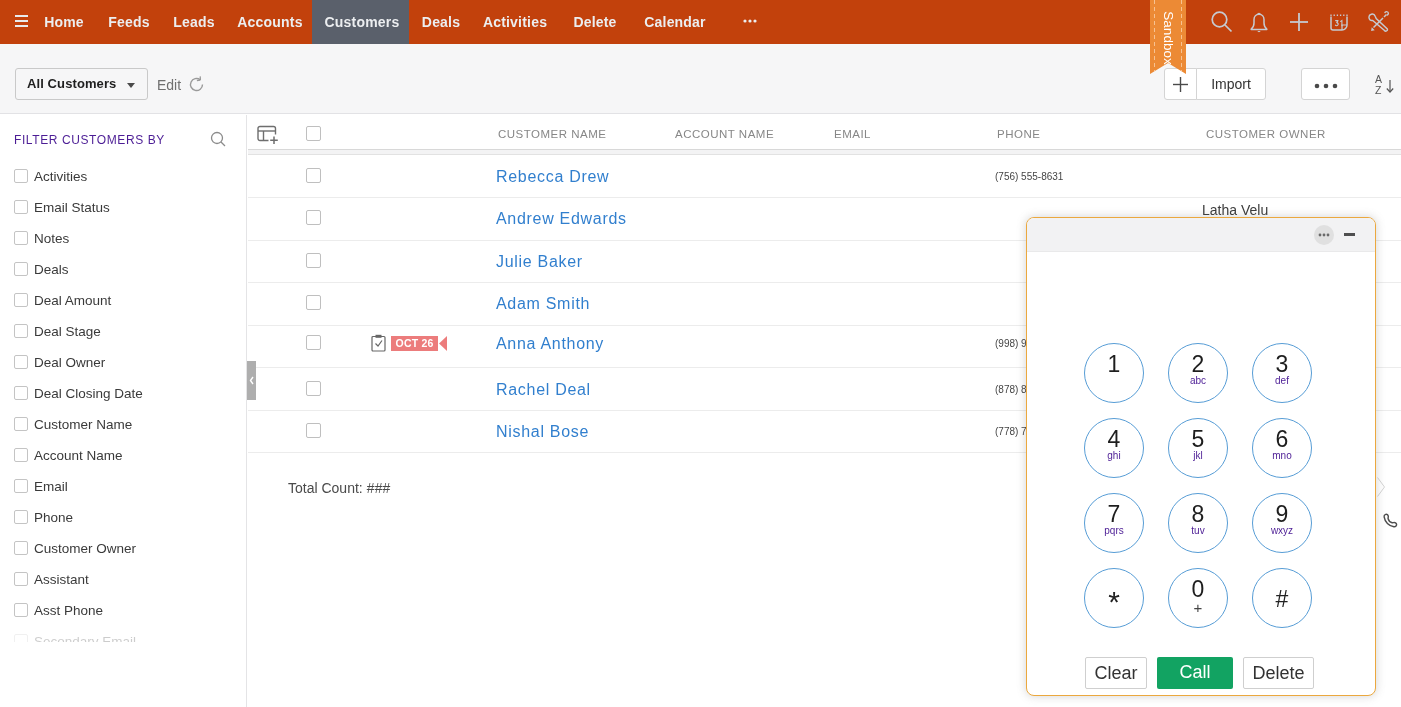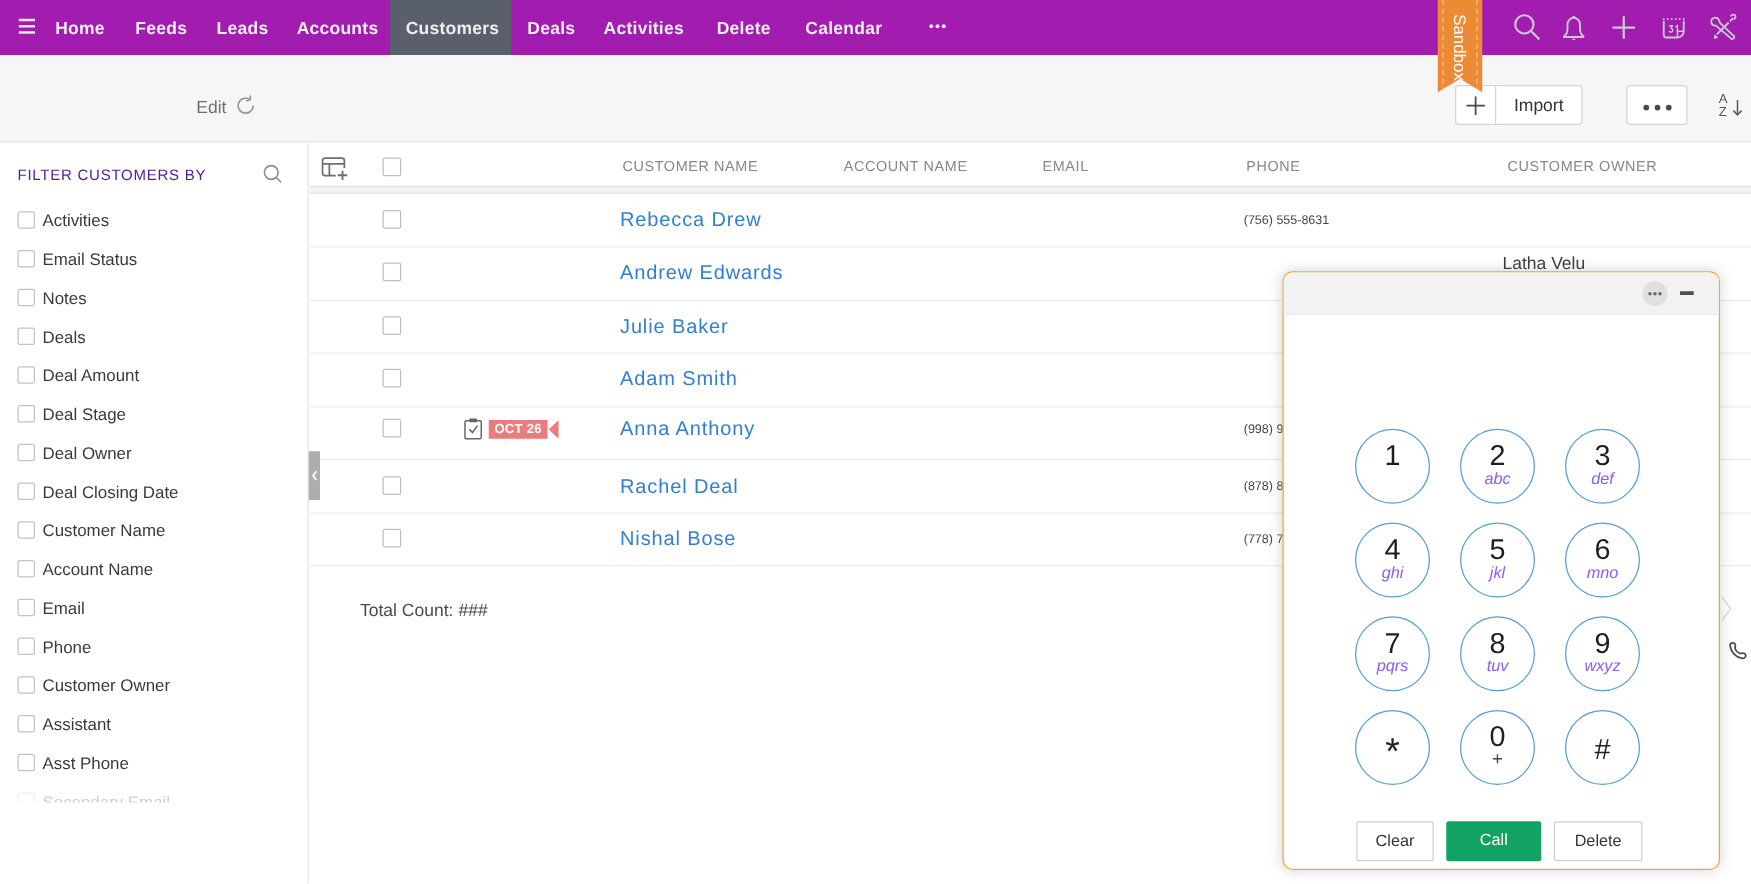--- a/index.html
+++ b/index.html
@@ -8,7 +8,7 @@
   .abs { position:absolute; }
 
   
-  .nav { position:absolute; left:0; top:0; width:1401px; height:44px; background:#a21caf; }
+  .nav { position:absolute; left:0; top:0; width:1401px; height:44px; background:#c2410c; }
   .nav-item { position:absolute; top:0; height:44px; line-height:44px; color:#eceef0; font-size:14px; font-weight:700; letter-spacing:.2px; transform:translateX(-50%); }
   .hamb { position:absolute; left:15px; top:15px; width:13px; }
   .hamb div { height:2px; background:#e8eaec; margin-bottom:3px; }

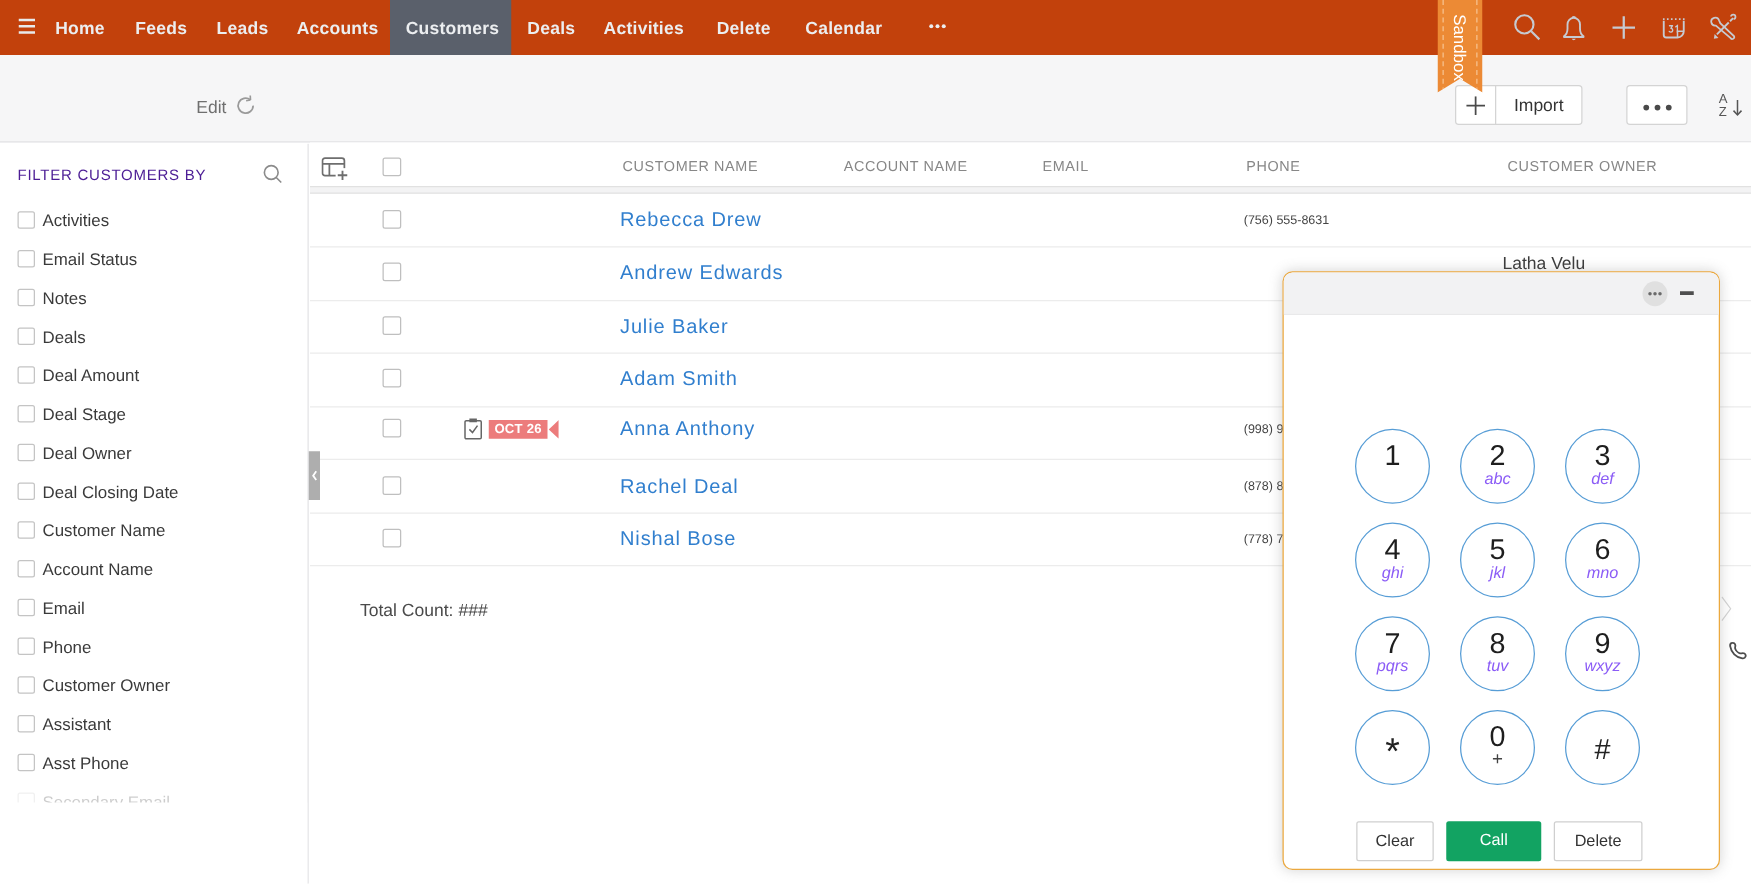--- a/index.html
+++ b/index.html
@@ -106,6 +106,7 @@
 </svg>
 
 <div class="toolbar">
+  <div class="allcust">All Customers<span class="caret"></span></div>
   <div class="editlink">Edit</div>
   <svg class="abs" style="left:187px; top:31px;" width="19" height="19" viewBox="0 0 19 19" fill="none" stroke="#9a9a9a" stroke-width="1.4">
       <path d="M13.2 4.8 a6 6 0 1 0 2.3 4.7"></path>

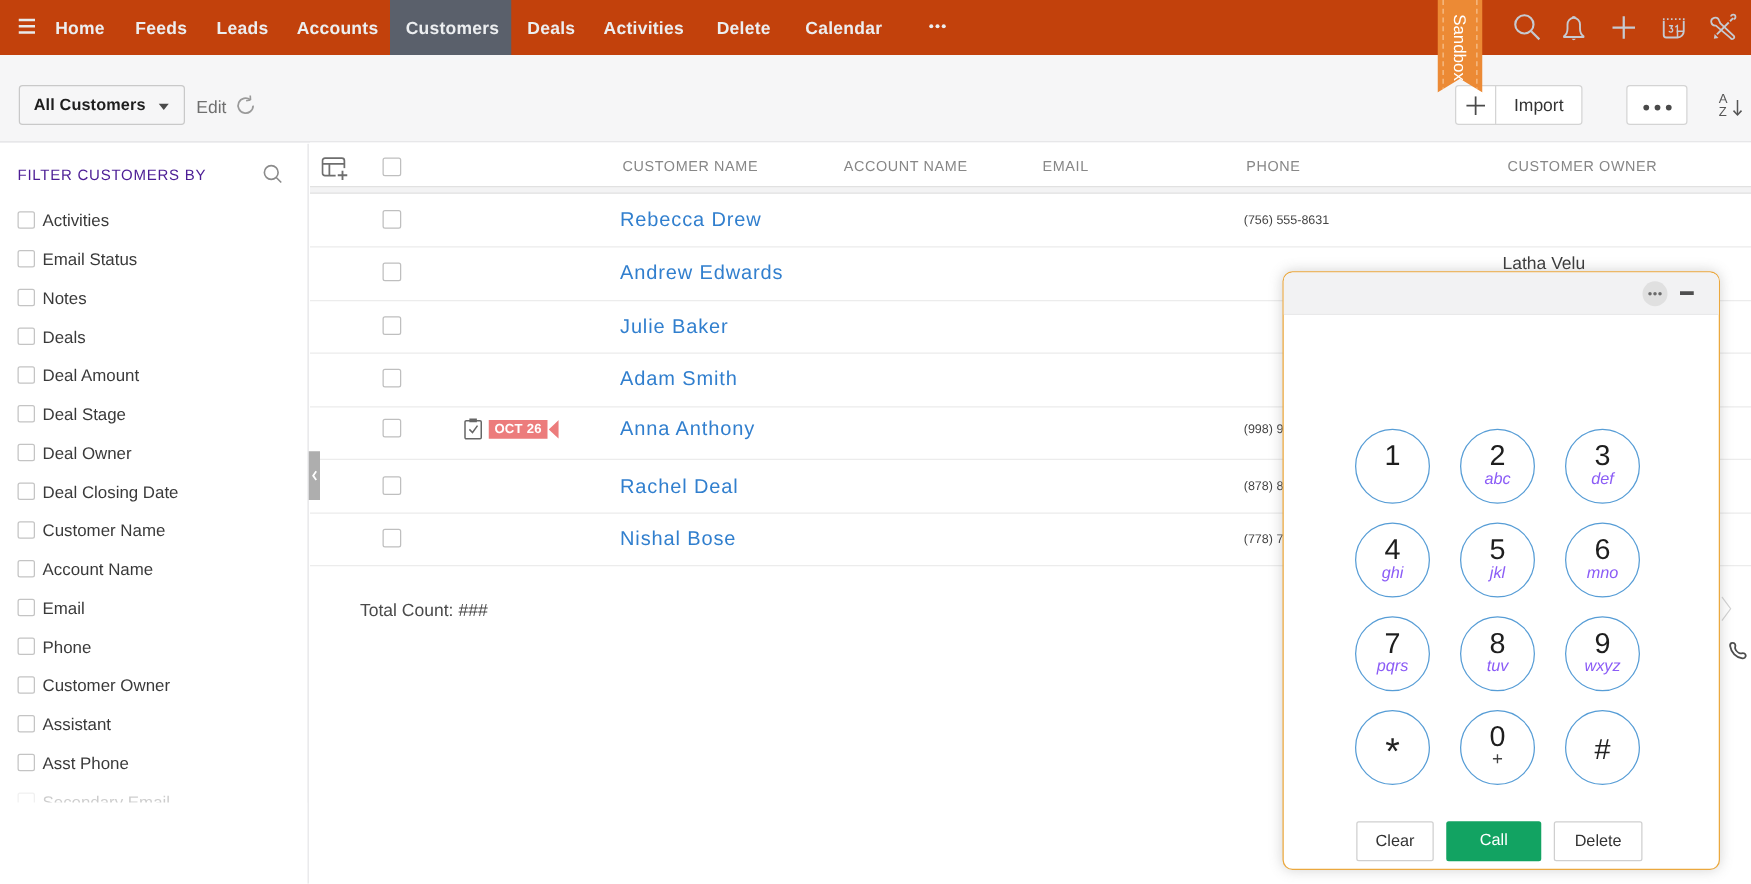--- a/index.html
+++ b/index.html
@@ -44,7 +44,7 @@
   .dmin { position:absolute; right:20px; top:15px; width:11px; height:2.5px; background:#4f4f4f; }
   .key { position:absolute; width:60px; height:60px; border:1px solid #579dd6; border-radius:50%; text-align:center; }
   .key .d { font-size:23px; color:#1e1e1e; line-height:1; }
-  .key .l { font-size:13px; color:#8b5cf6; line-height:1;font-style:italic; }
+  .key .l { font-size:10px; color:#4c1d95; line-height:1; }
   .dbtn { position:absolute; top:439px; height:32px; border-radius:2px; font-size:13px; text-align:center; line-height:30px; }
 </style>
 </head>

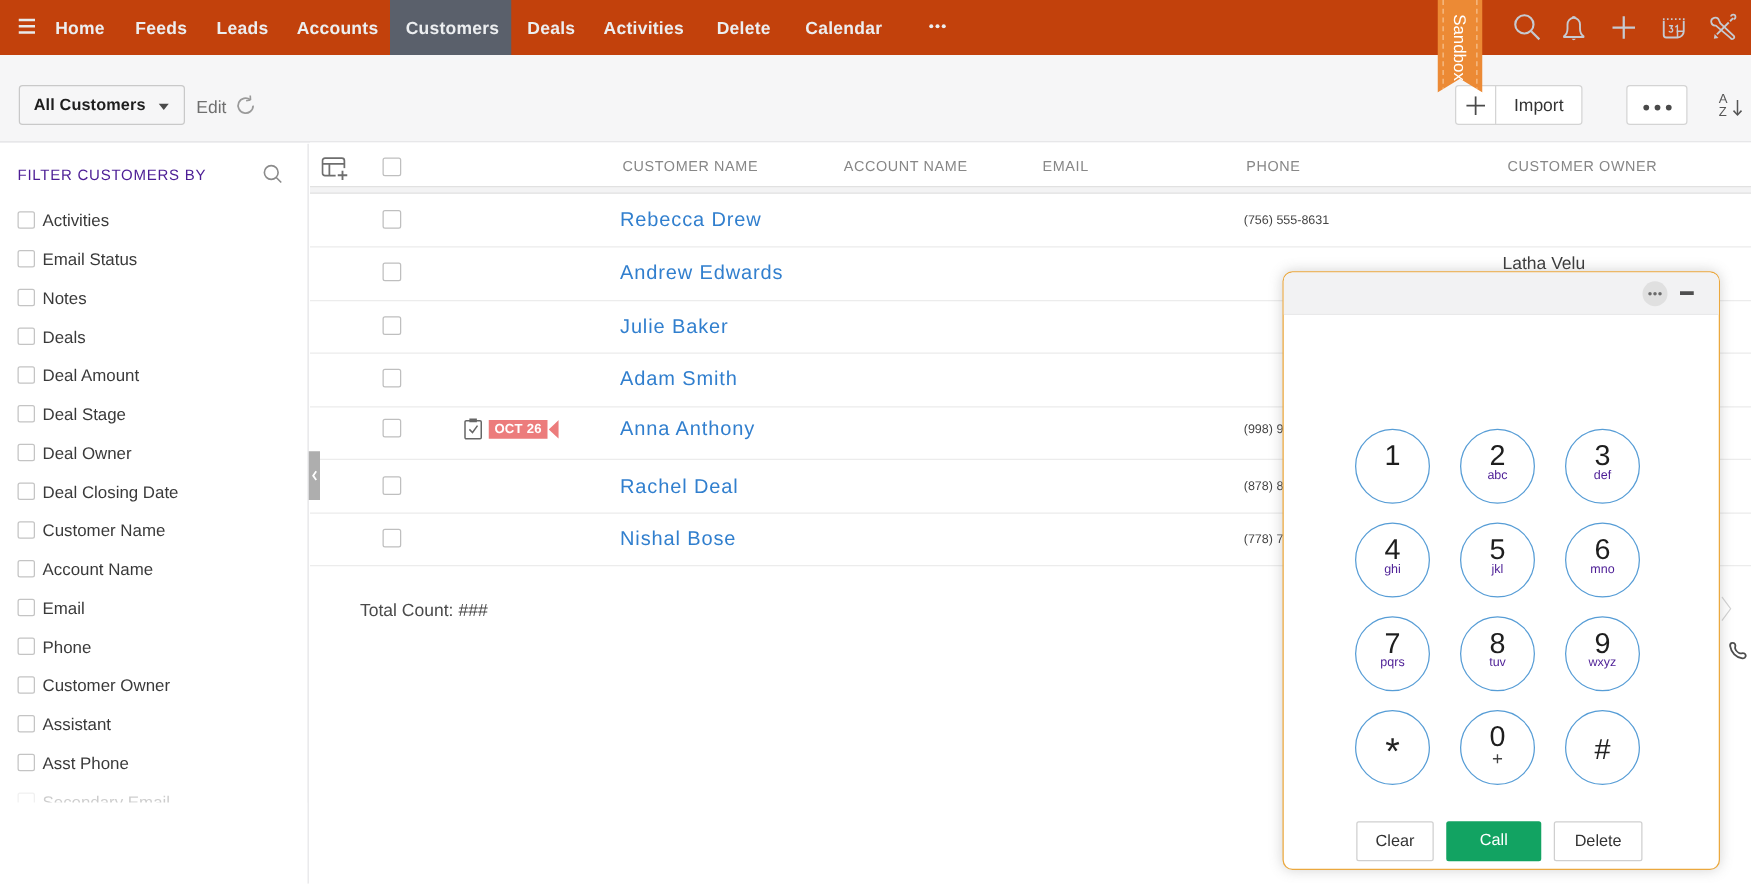--- a/index.html
+++ b/index.html
@@ -45,7 +45,7 @@
   .key { position:absolute; width:60px; height:60px; border:1px solid #579dd6; border-radius:50%; text-align:center; }
   .key .d { font-size:23px; color:#1e1e1e; line-height:1; }
   .key .l { font-size:10px; color:#4c1d95; line-height:1; }
-  .dbtn { position:absolute; top:439px; height:32px; border-radius:2px; font-size:13px; text-align:center; line-height:30px; }
+  .dbtn { position:absolute; top:439px; height:32px; border-radius:2px; font-size:18px; text-align:center; line-height:30px; }
 </style>
 </head>
 <body>

